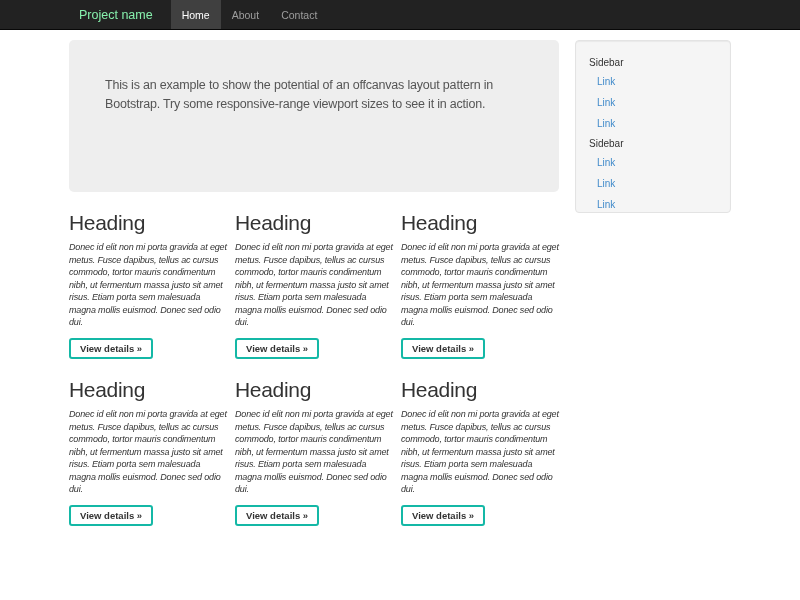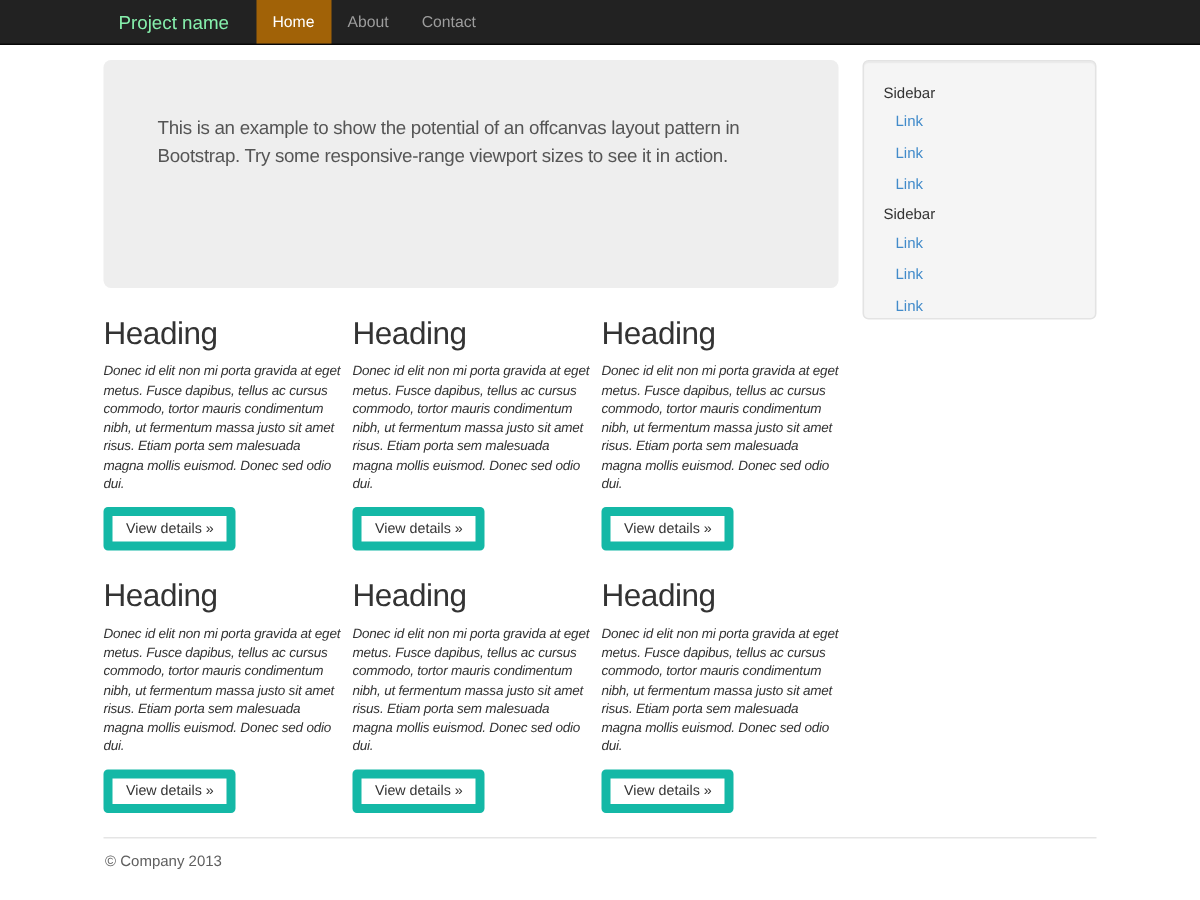--- a/index.html
+++ b/index.html
@@ -47,7 +47,7 @@
     cursor: pointer;
   }
   .nav-item.active {
-    background: #a16207;
+    background: #404040;
     color: #fff;
   }
 

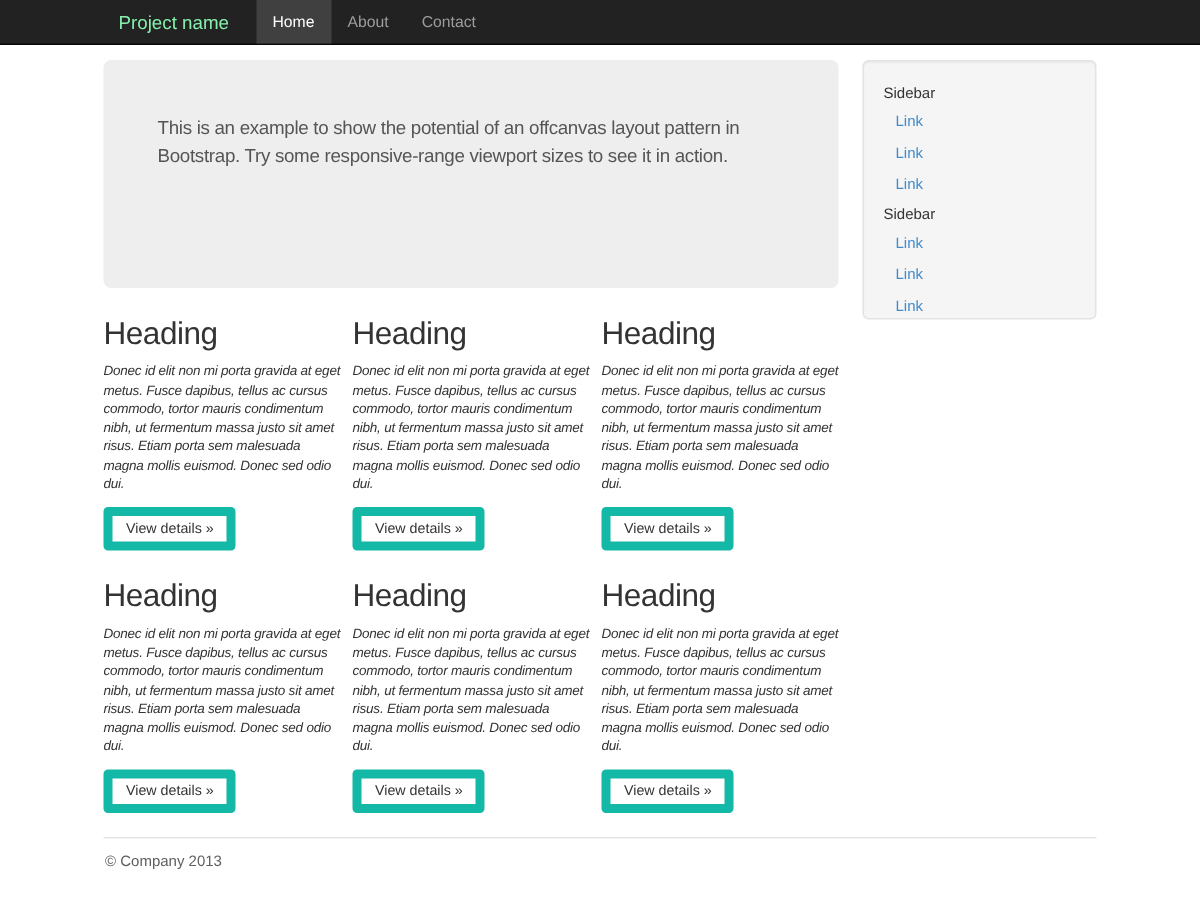--- a/index.html
+++ b/index.html
@@ -102,11 +102,11 @@
   .btn-default {
     display: inline-block;
     background: #fff;
-    border: 6px solid #14b8a6;
+    border: 2px solid #14b8a6;
     border-radius: 3px;
     padding: 4px 9px;
     font-size: 9.5px;
-    font-weight: 400;
+    font-weight: 700;
     color: #333;
     font-family: inherit;
     cursor: pointer;

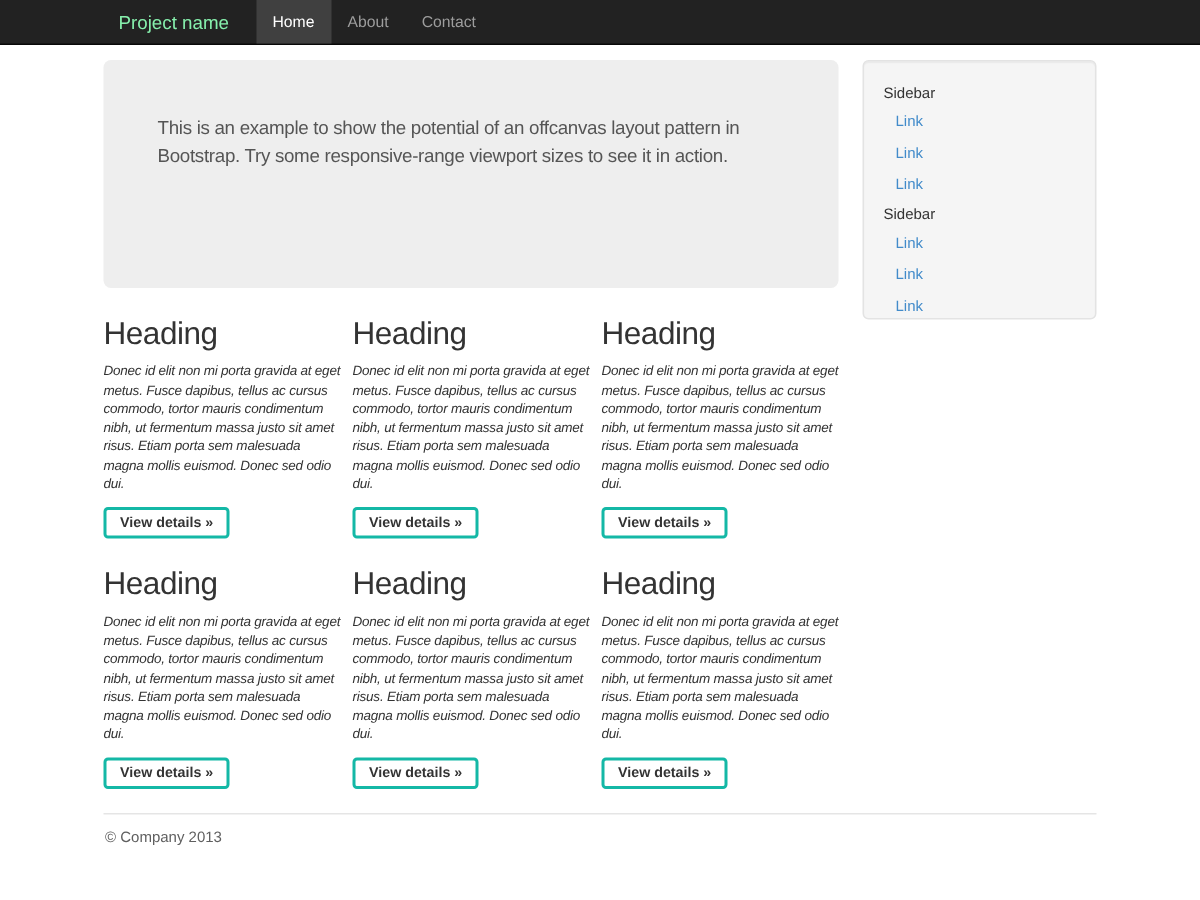--- a/index.html
+++ b/index.html
@@ -243,10 +243,6 @@
 
   </div>
 
-  <footer>
-    <hr>
-    <p class="copyright">© Company 2013</p>
-  </footer>
 </div>
 
 </body></html>

